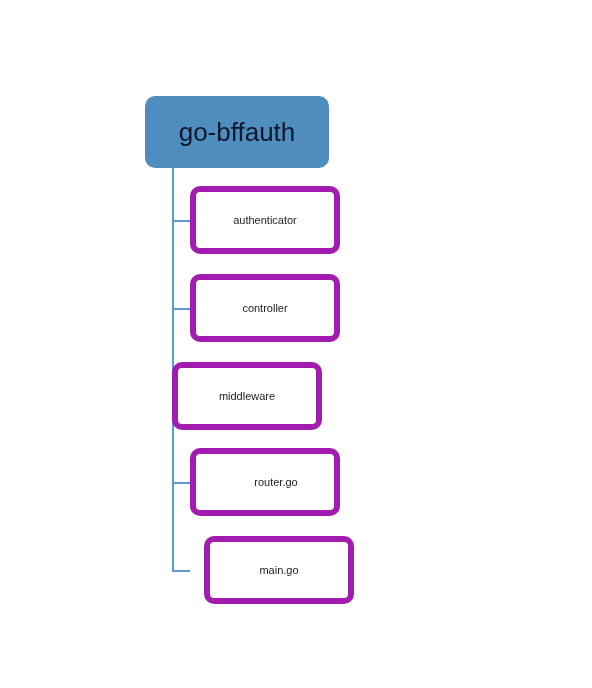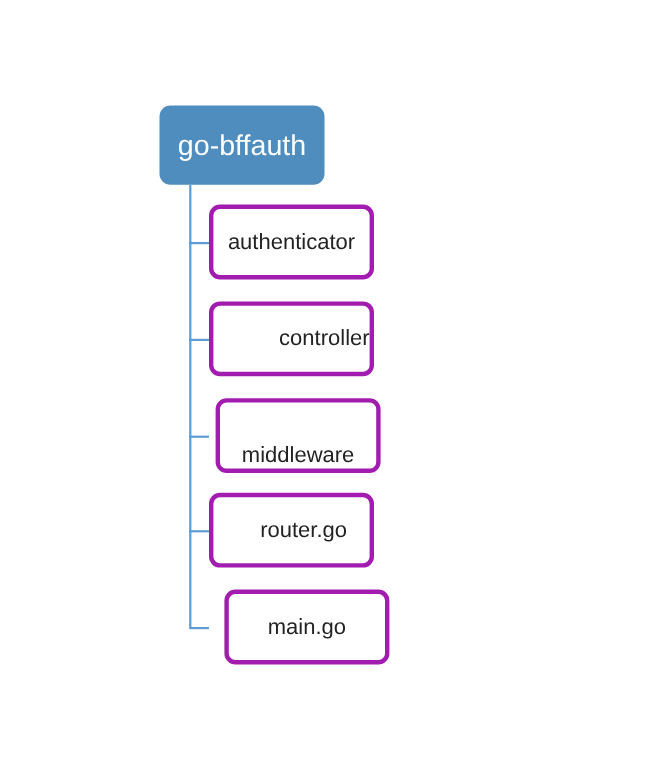--- a/index.html
+++ b/index.html
@@ -15,10 +15,10 @@
     position: absolute;
     left: 145px;
     top: 96px;
-    width: 150px;
+    width: 184px;
     height: 72px;
     background: #4f8dbf;
-    color: #ffffff;
+    color: #0f172a;
     border-radius: 10px;
     display: flex;
     align-items: center;

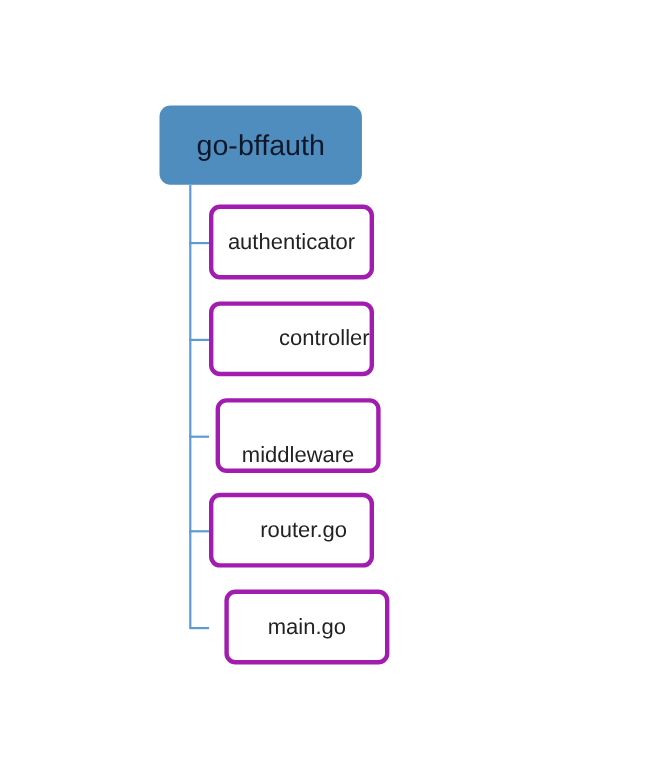--- a/index.html
+++ b/index.html
@@ -31,13 +31,13 @@
     width: 150px;
     height: 68px;
     background: #ffffff;
-    border: 4px solid #a21caf;
+    border: 6px solid #a21caf;
     border-radius: 10px;
     display: flex;
     align-items: center;
     justify-content: center;
     color: #222;
-    font-size: 20px;
+    font-size: 11px;
   }
   .connector-vertical {
     position: absolute;

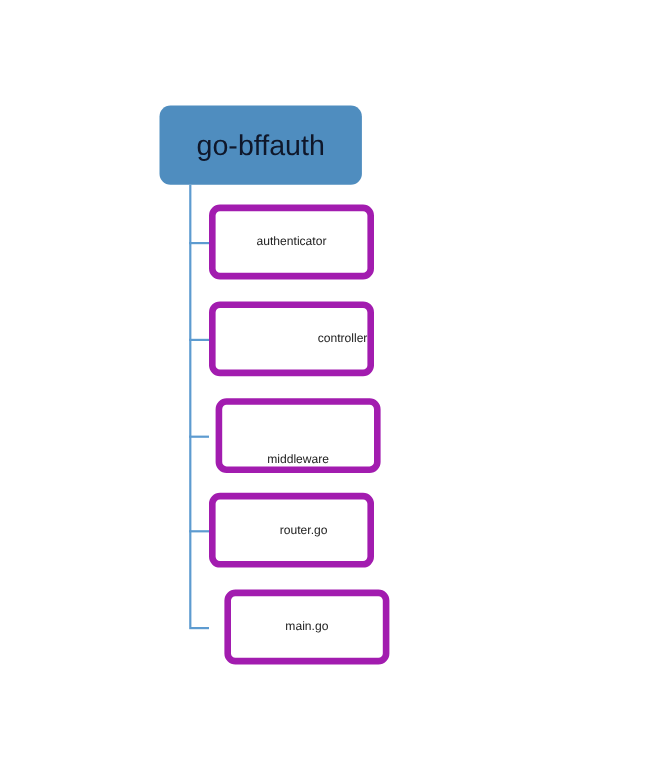--- a/index.html
+++ b/index.html
@@ -65,7 +65,7 @@
       <span>authenticator</span>
     </div>
     <div class="connector-horizontal" style="left: 172px; width: 18px; top: 308px;"></div>
-    <div class="child-node" style="left: 190px; top: 274px; justify-content: flex-end;">
+    <div class="child-node" style="left: 190px; top: 274px;">
       <span>controller</span>
     </div>
     <div class="connector-horizontal" style="left: 172px; width: 18px; top: 396px;"></div>

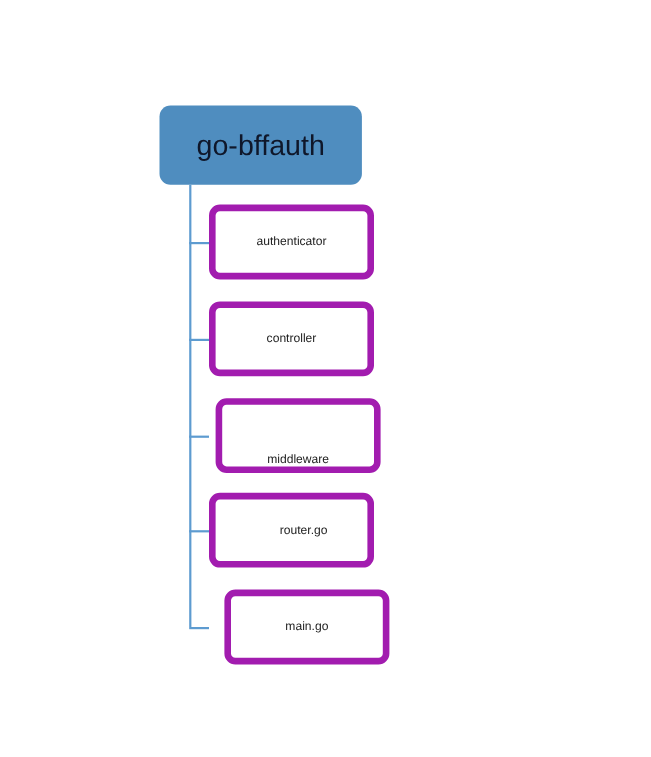--- a/index.html
+++ b/index.html
@@ -69,7 +69,7 @@
       <span>controller</span>
     </div>
     <div class="connector-horizontal" style="left: 172px; width: 18px; top: 396px;"></div>
-    <div class="child-node" style="left: 196px; top: 362px; align-items: flex-end;">
+    <div class="child-node" style="left: 172px; top: 362px;">
       <span>middleware</span>
     </div>
     <div class="connector-horizontal" style="left: 172px; width: 18px; top: 482px;"></div>

